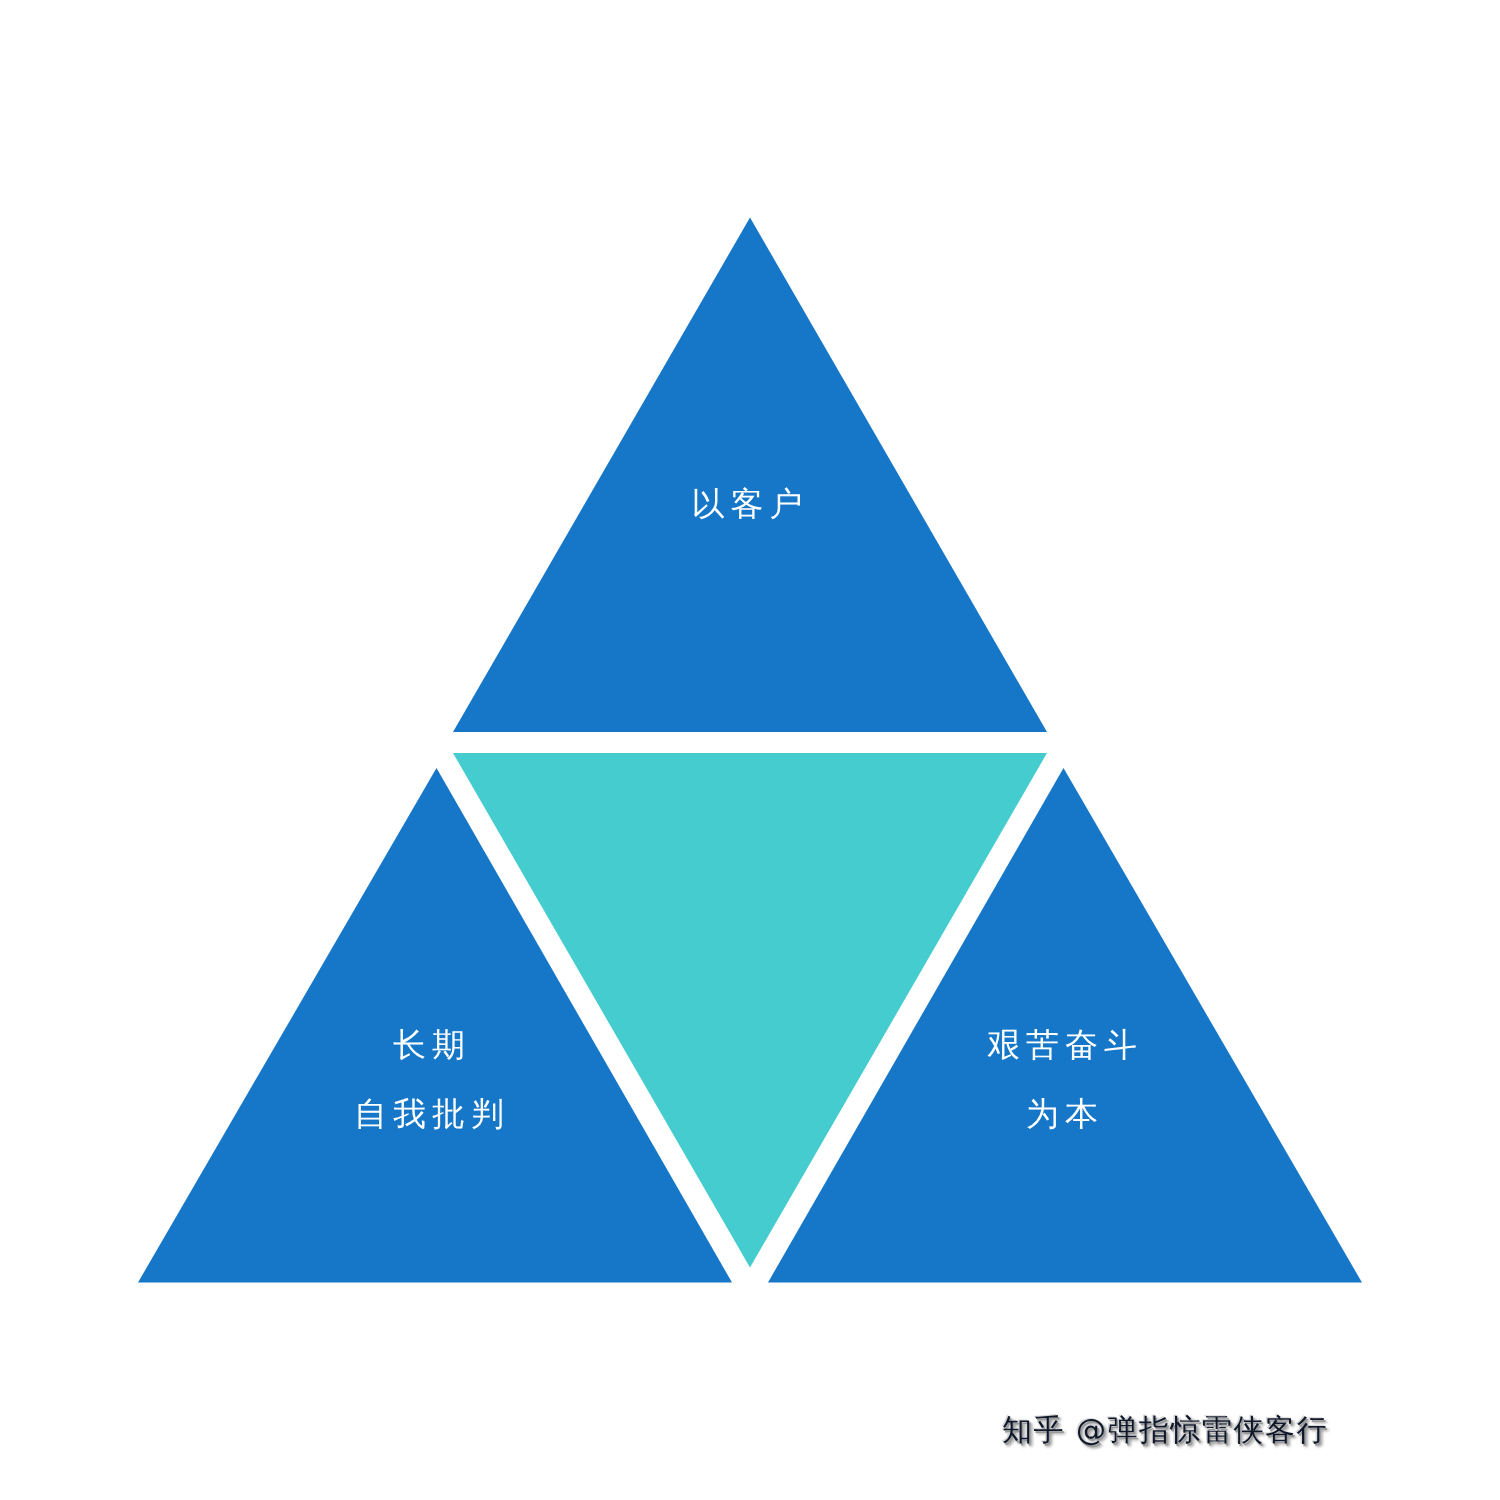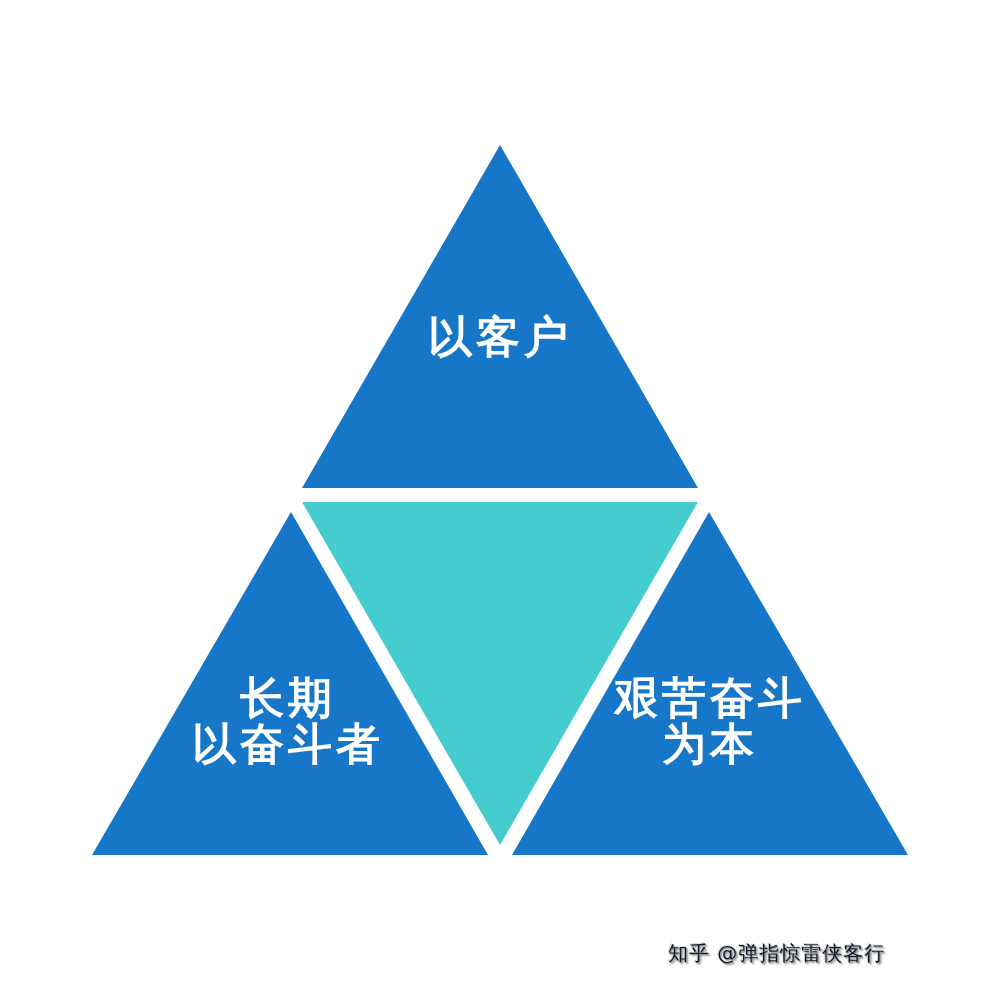--- a/index.html
+++ b/index.html
@@ -5,7 +5,7 @@
   html, body { margin:0; padding:0; background:#ffffff; }
   body { width:1000px; height:1000px; position:relative; overflow:hidden; font-family:"DejaVu Sans", sans-serif; }
   svg.diagram { position:absolute; left:0; top:0; }
-  .label { position:absolute; color:#ffffff; font-size:44px; font-weight:bold; text-align:center; line-height:46px; letter-spacing:4px; white-space:nowrap; transform:translateX(-50%); }
+  .label { position:absolute; color:#ffffff; font-size:22px; font-weight:normal; text-align:center; line-height:46px; letter-spacing:4px; white-space:nowrap; transform:translateX(-50%); }
   .watermark { position:absolute; left:668px; top:940px; font-size:20px; color:#0f172a; letter-spacing:1px;
     text-shadow: 1px 1px 0 #9a9a9a, -1px -1px 0 #d8d8d8, 2px 2px 2px #888; white-space:nowrap; }
 </style>

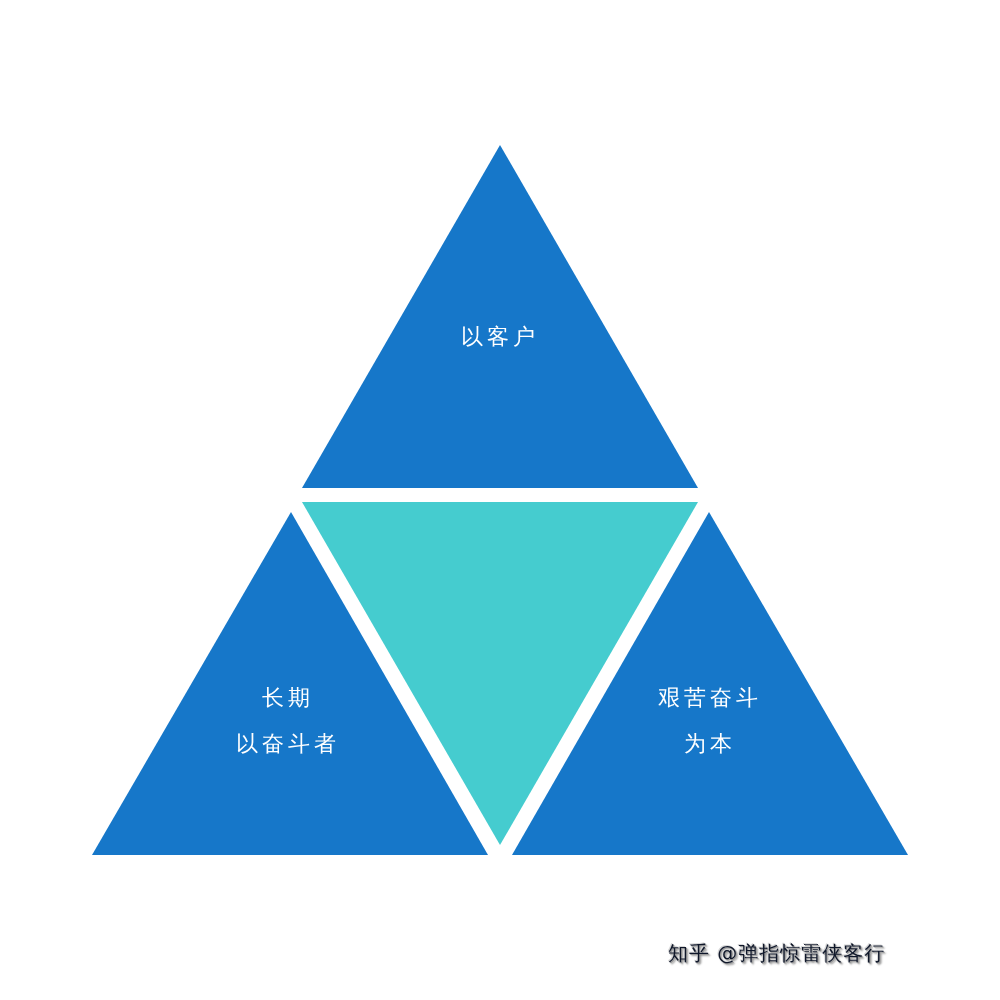--- a/index.html
+++ b/index.html
@@ -28,7 +28,7 @@
 
 <div class="label" style="left:288px; top:675px;text-align:center;">
   <div>长期</div>
-  <div>以奋斗者</div>
+  <div>自我批判</div>
 </div>
 
 <div class="label" style="left:710px; top:675px;">

